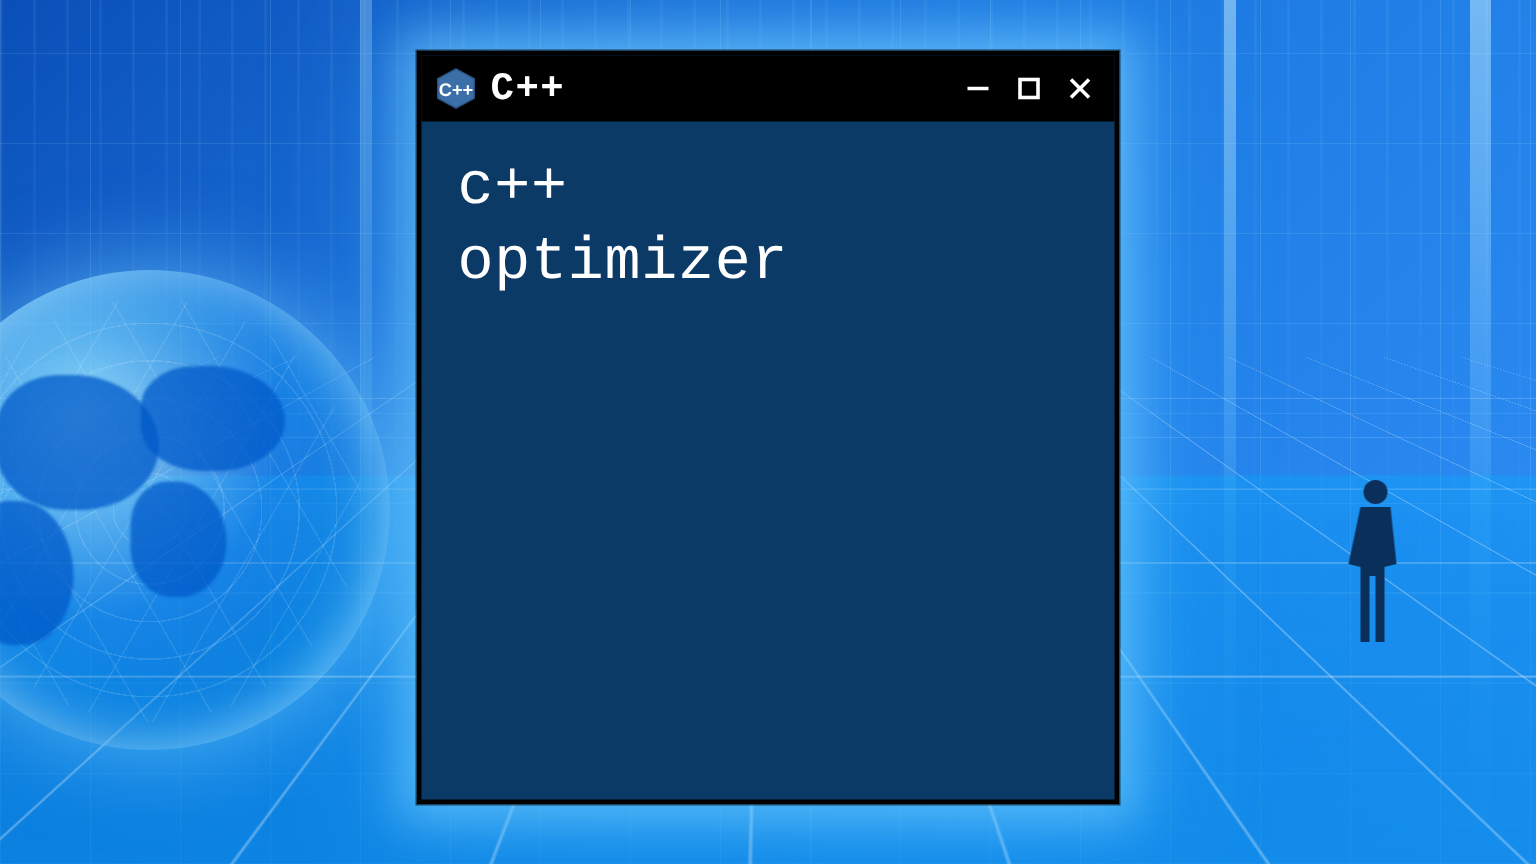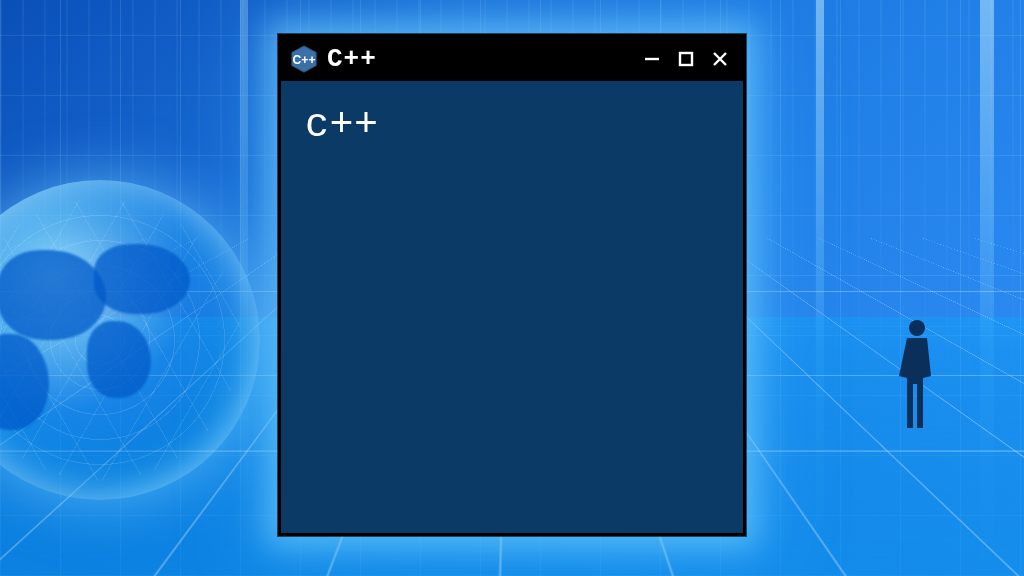--- a/index.html
+++ b/index.html
@@ -208,6 +208,7 @@
   </div>
   <div class="content">
     <div>c++</div>
+    <div>optimizer</div>
   </div>
 </div>
 

